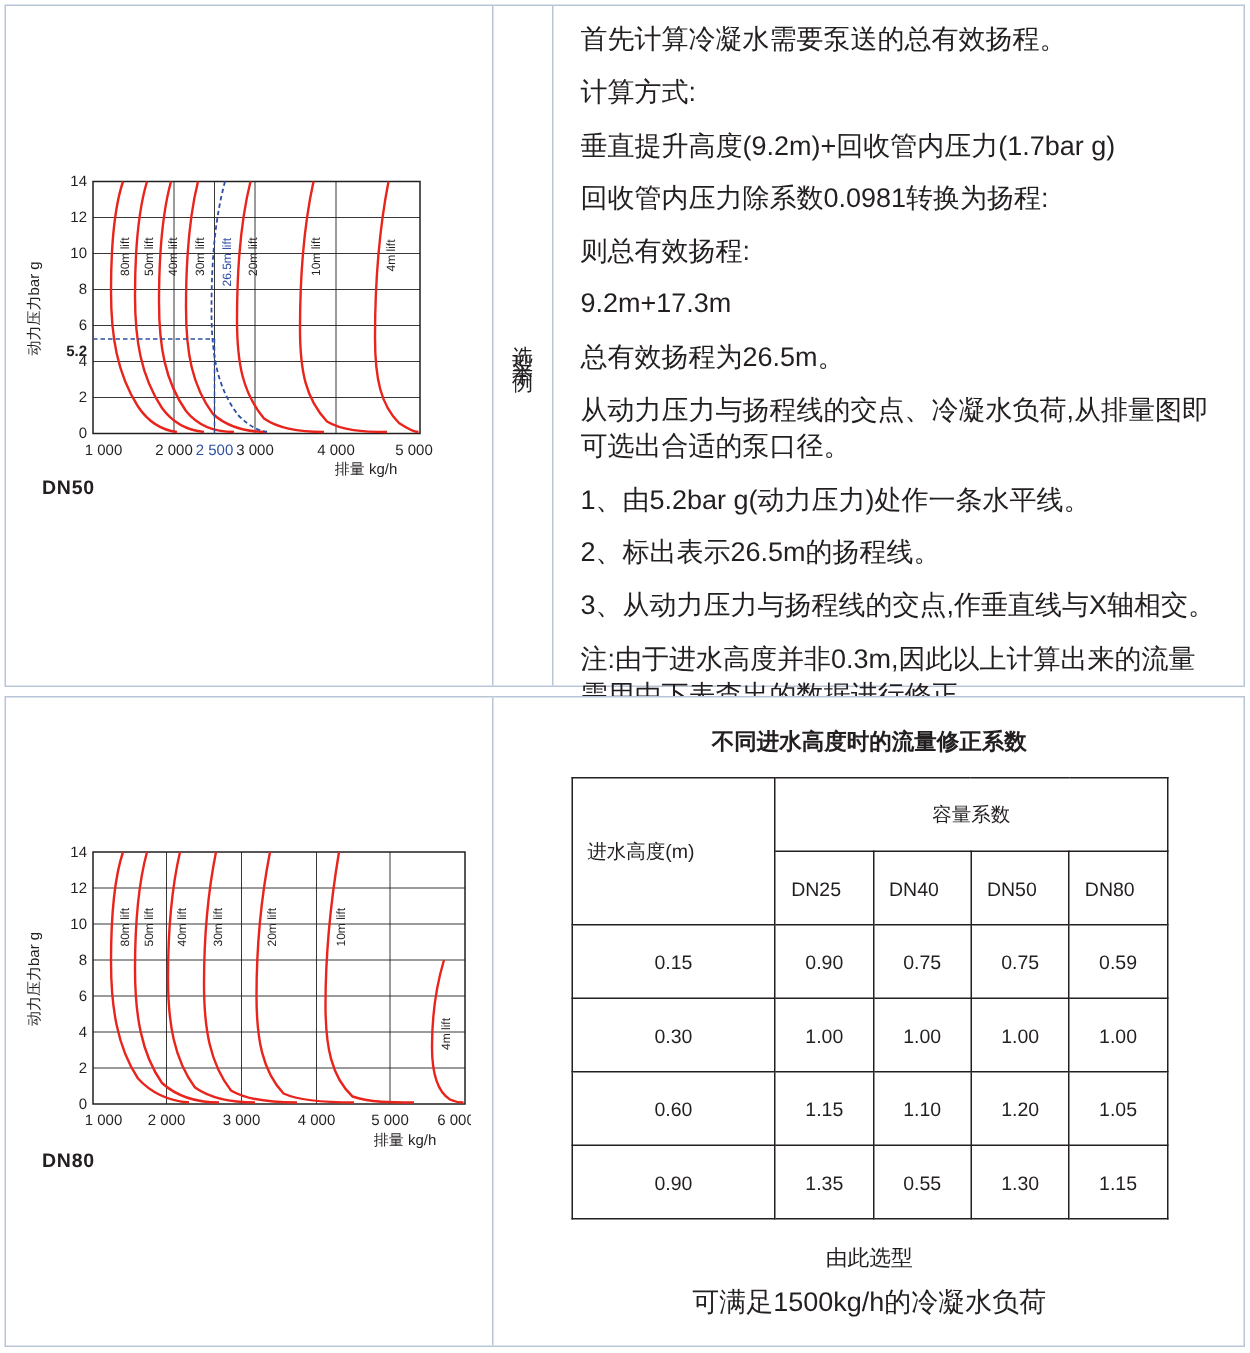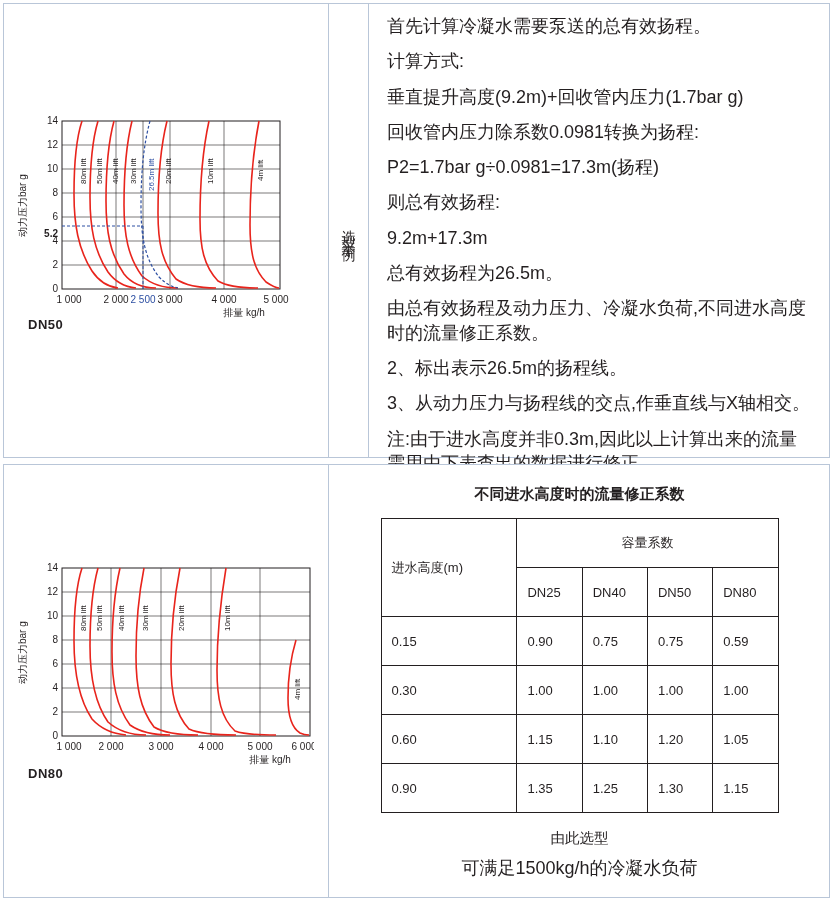--- a/index.html
+++ b/index.html
@@ -240,7 +240,6 @@
       <p>计算方式:</p>
       <p>垂直提升高度(9.2m)+回收管内压力(1.7bar g)</p>
       <p>回收管内压力除系数0.0981转换为扬程:</p>
-      <p>P2=1.7bar g÷0.0981=17.3m(扬程)</p>
       <p>则总有效扬程:</p>
       <p>9.2m+17.3m</p>
       <p>总有效扬程为26.5m。</p>

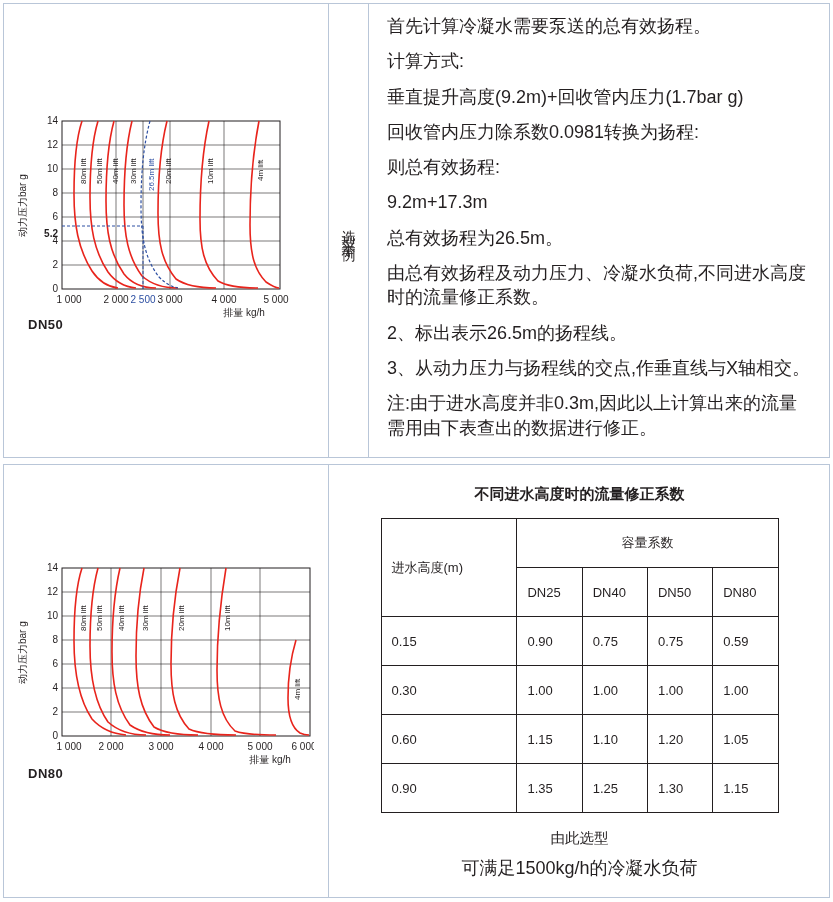--- a/index.html
+++ b/index.html
@@ -243,7 +243,7 @@
       <p>则总有效扬程:</p>
       <p>9.2m+17.3m</p>
       <p>总有效扬程为26.5m。</p>
-      <p>由总有效扬程及动力压力、冷凝水负荷,不同进水高度时的流量修正系数。</p>
+      <p>从动力压力与扬程线的交点、冷凝水负荷,从排量图即可选出合适的泵口径。</p>
       <p>2、标出表示26.5m的扬程线。</p>
       <p>3、从动力压力与扬程线的交点,作垂直线与X轴相交。</p>
       <p>注:由于进水高度并非0.3m,因此以上计算出来的流量需用由下表查出的数据进行修正。</p>

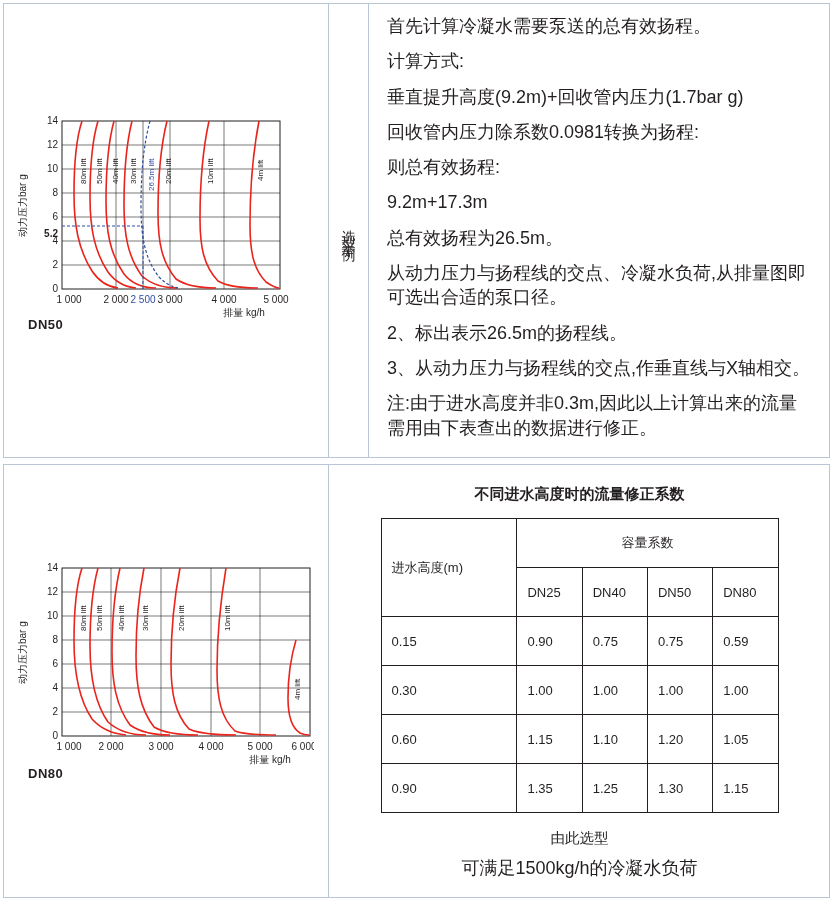--- a/index.html
+++ b/index.html
@@ -244,6 +244,7 @@
       <p>9.2m+17.3m</p>
       <p>总有效扬程为26.5m。</p>
       <p>从动力压力与扬程线的交点、冷凝水负荷,从排量图即可选出合适的泵口径。</p>
+      <p>1、由5.2bar g(动力压力)处作一条水平线。</p>
       <p>2、标出表示26.5m的扬程线。</p>
       <p>3、从动力压力与扬程线的交点,作垂直线与X轴相交。</p>
       <p>注:由于进水高度并非0.3m,因此以上计算出来的流量需用由下表查出的数据进行修正。</p>

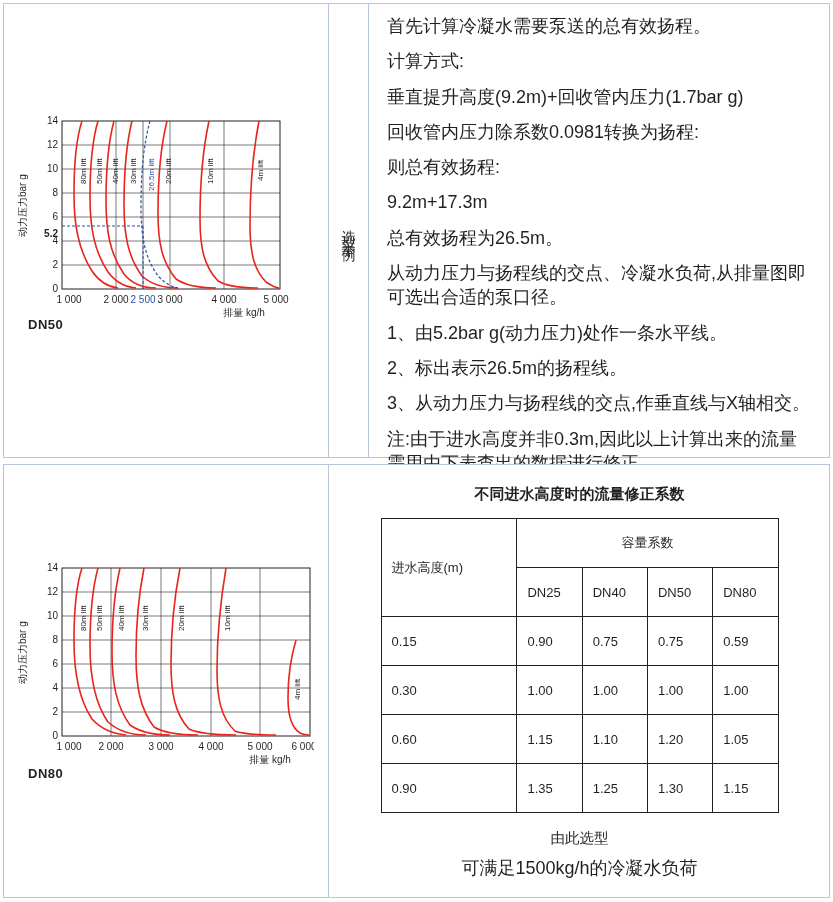--- a/index.html
+++ b/index.html
@@ -126,6 +126,7 @@
   .coeff td.body {
     height: 48px;
     vertical-align: middle;
+    text-align: center;
   }
   .foot-title {
     text-align: center;

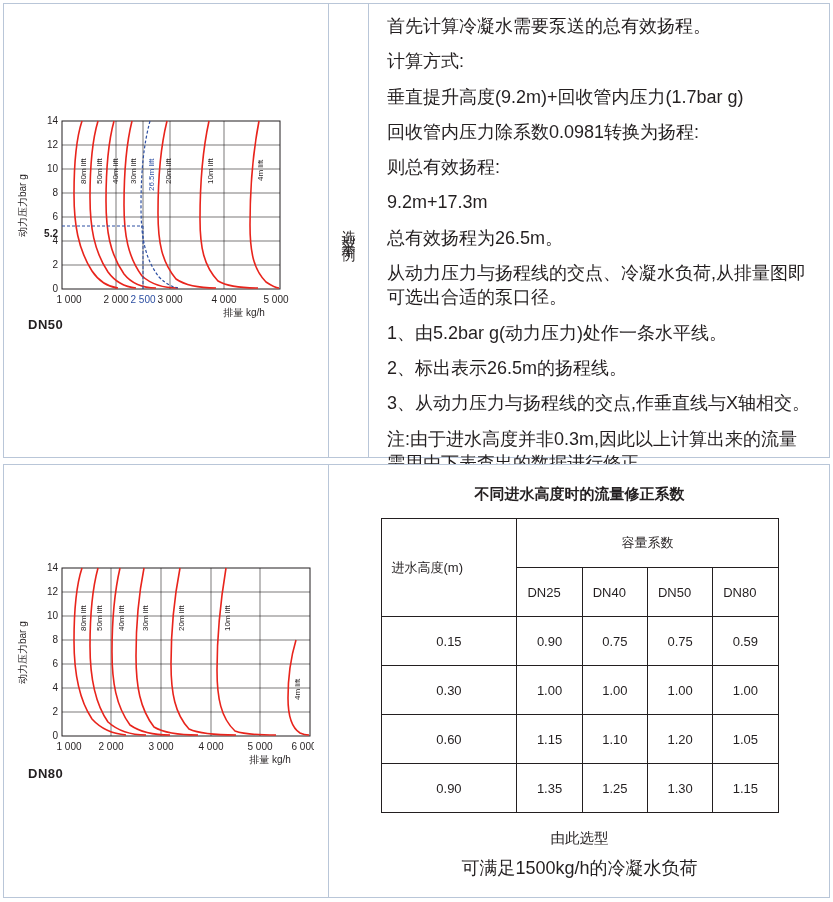--- a/index.html
+++ b/index.html
@@ -358,7 +358,7 @@
         <tr>
           <td class="body">0.90</td>
           <td class="body">1.35</td>
-          <td class="body">1.25</td>
+          <td class="body">0.55</td>
           <td class="body">1.30</td>
           <td class="body">1.15</td>
         </tr>

